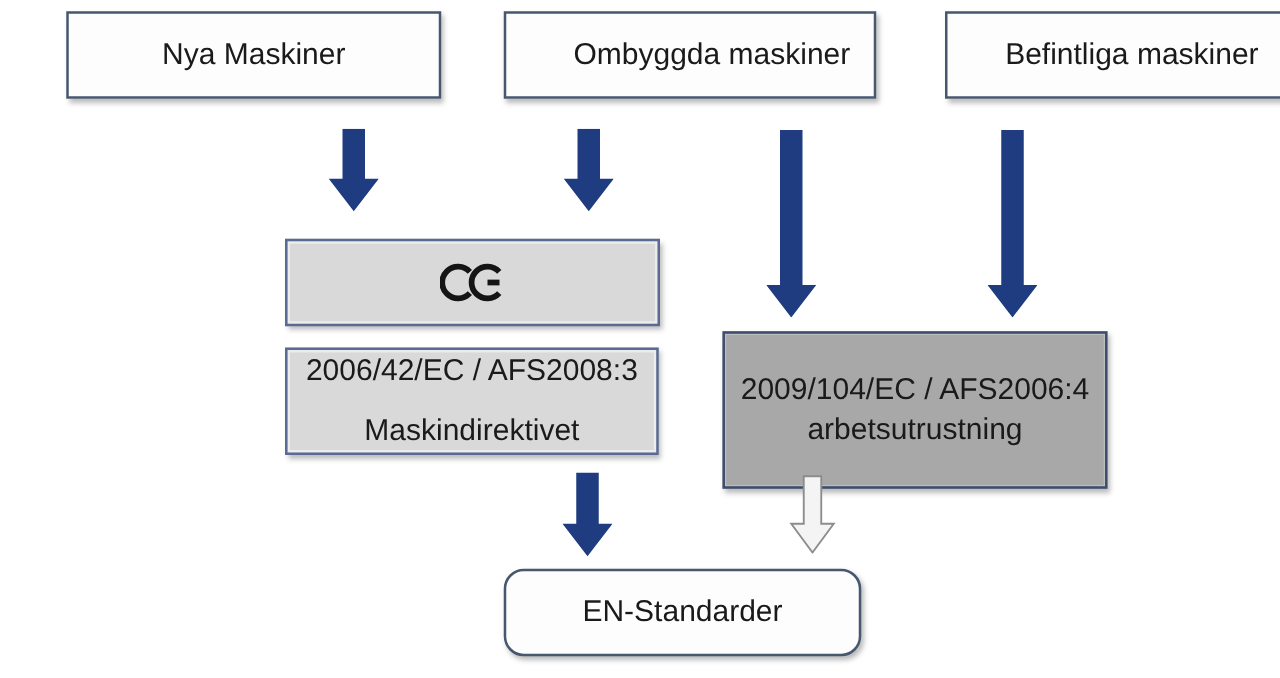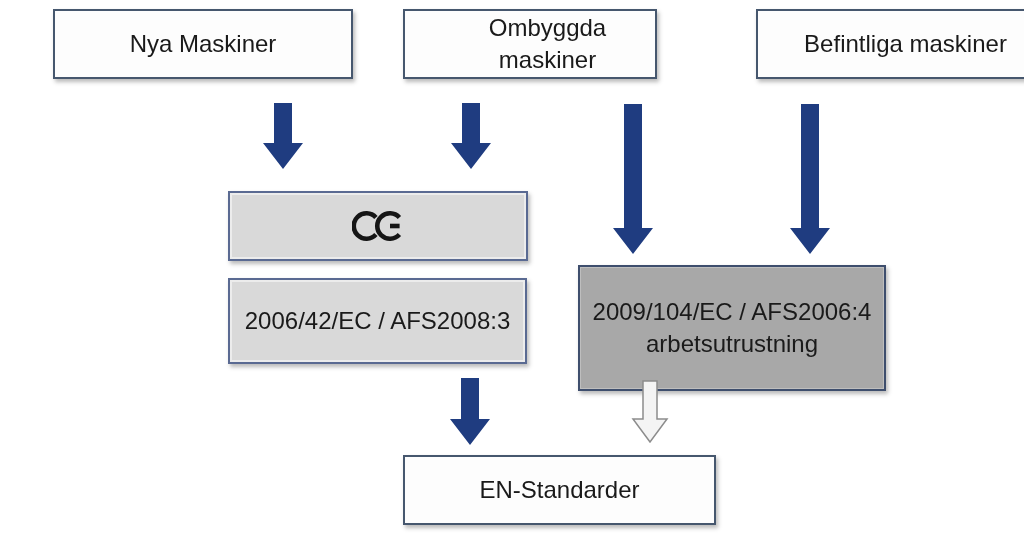--- a/index.html
+++ b/index.html
@@ -51,7 +51,7 @@
   }
 
   #box-nya         { left: 10px;  top: 9px;   width: 300px; height: 70px; }
-  #box-ombyggda    { left: 360px; top: 9px;   width: 254px; height: 70px; padding-left: 35px; }
+  #box-ombyggda    { left: 360px; top: 9px;   width: 298px; height: 70px; padding-left: 35px; }
   #box-befintliga  { left: 713px; top: 9px;   width: 299px; height: 70px; justify-content: center; }
   #box-ce          { left: 185px; top: 191px; width: 300px; height: 70px; }
   #box-maskin      { left: 185px; top: 278px; width: 299px; height: 86px; }

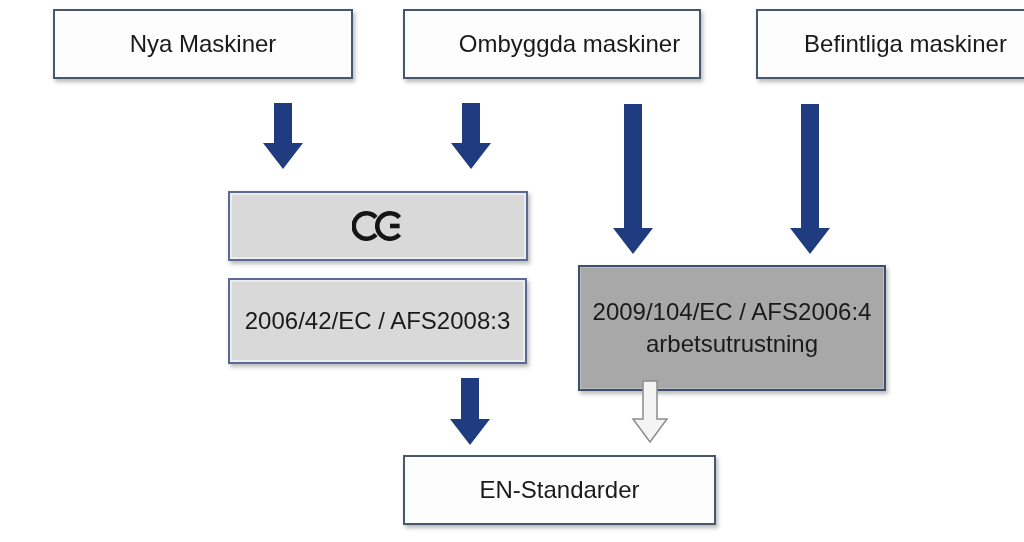--- a/index.html
+++ b/index.html
@@ -135,6 +135,7 @@
 
   <div class="box box--light" id="box-maskin">
     <div>2006/42/EC / AFS2008:3</div>
+    <div>Maskindirektivet</div>
   </div>
 
   <div class="box box--dark" id="box-anvandning">

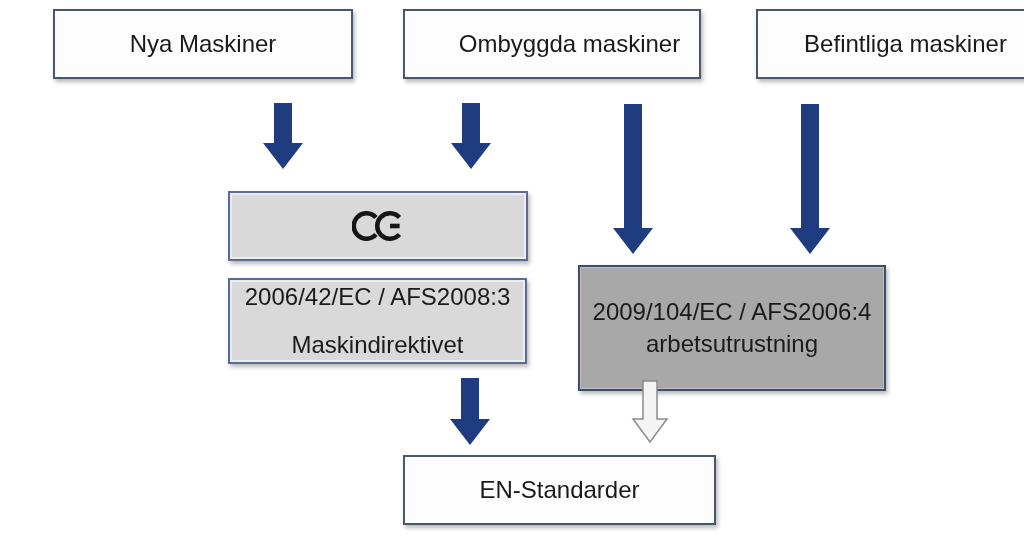--- a/index.html
+++ b/index.html
@@ -56,7 +56,7 @@
   #box-ce          { left: 185px; top: 191px; width: 300px; height: 70px; }
   #box-maskin      { left: 185px; top: 278px; width: 299px; height: 86px; }
   #box-anvandning  { left: 535px; top: 265px; width: 308px; height: 126px; }
-  #box-en          { left: 360px; top: 455px; width: 313px; height: 70px; }
+  #box-en          { left: 360px; top: 455px; width: 286px; height: 70px; border-radius: 16px; }
 
   .arrow { position: absolute; display: block; }
 

